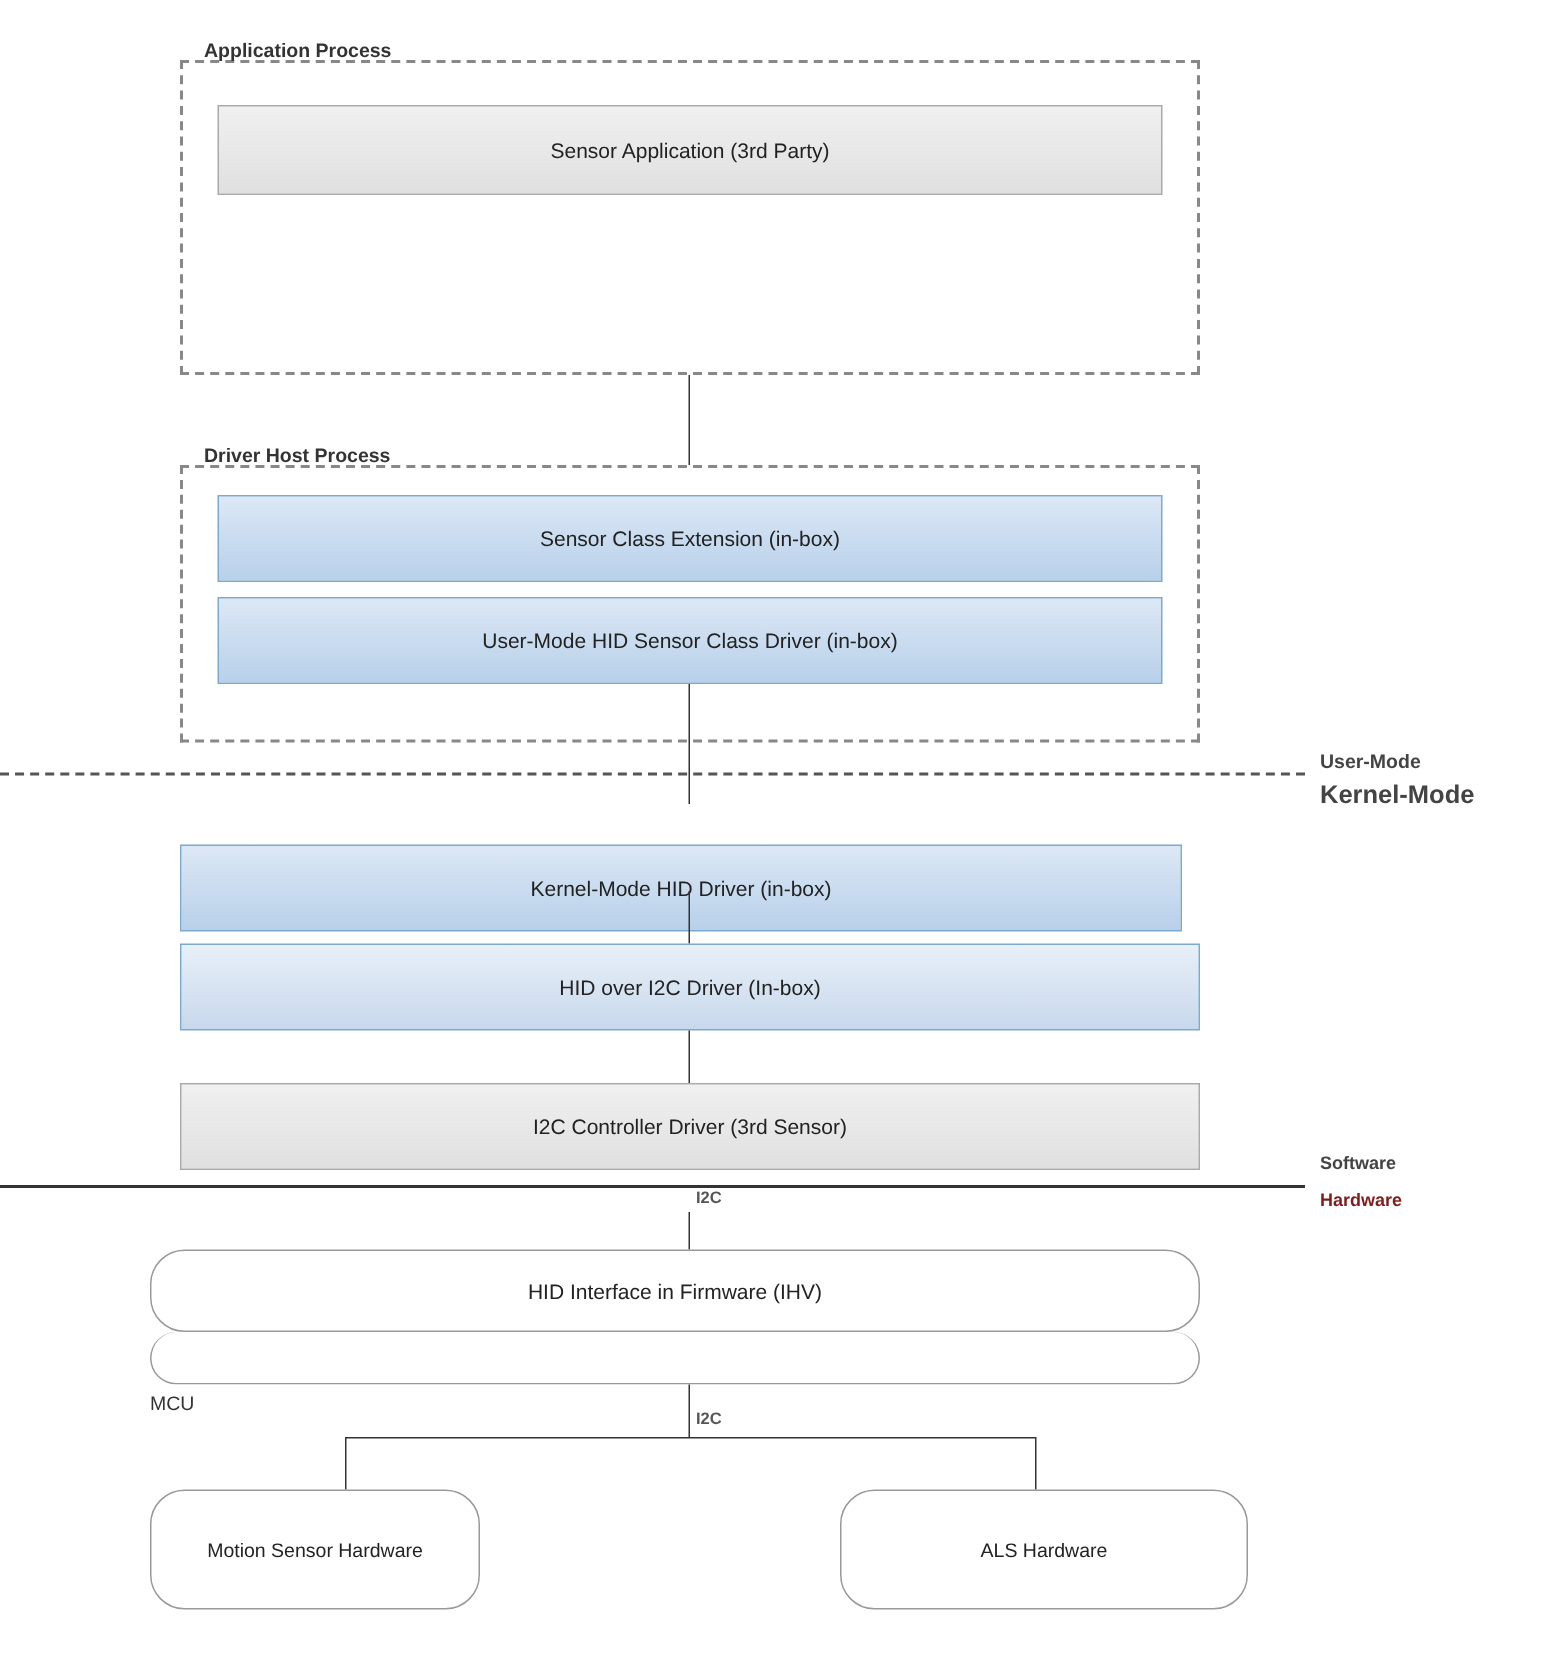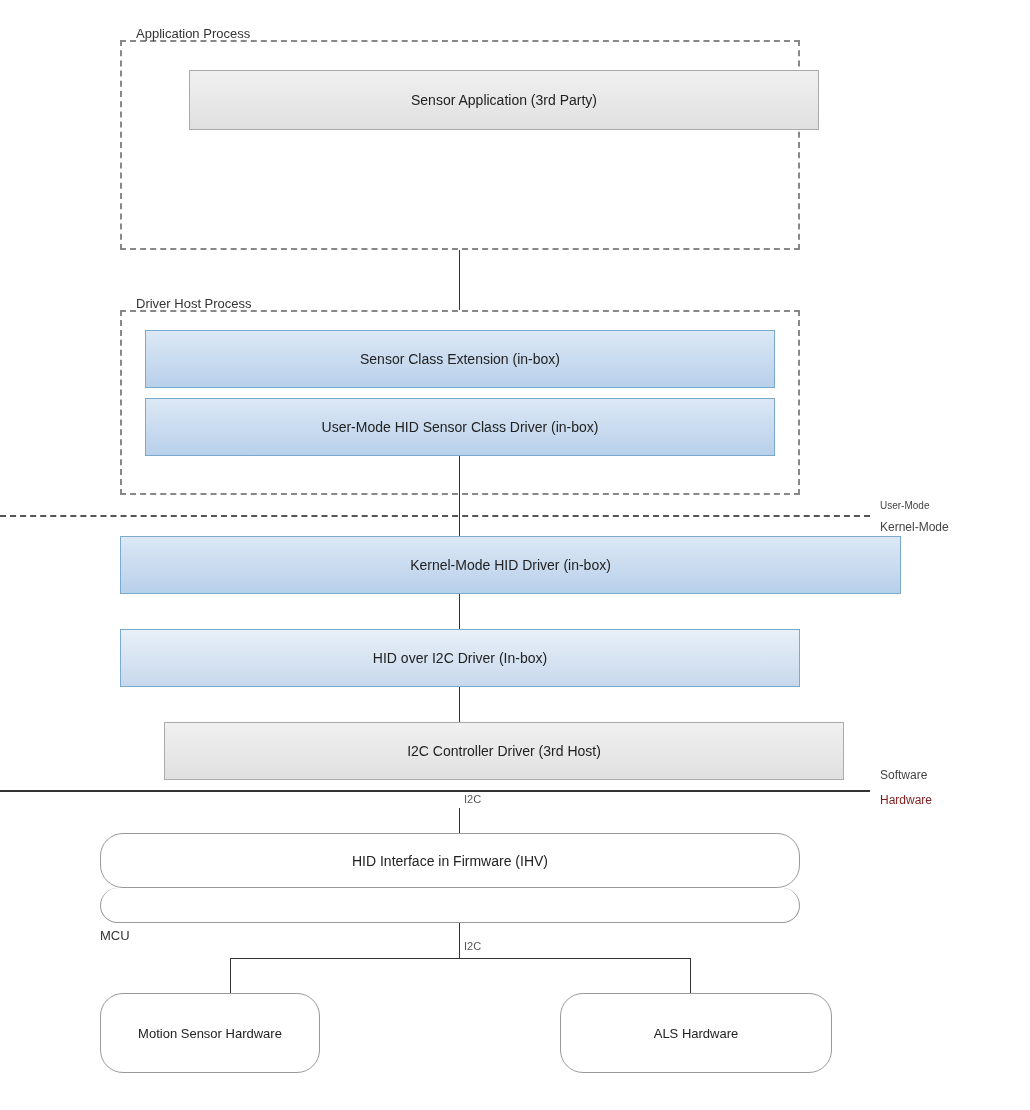--- a/index.html
+++ b/index.html
@@ -65,6 +65,7 @@
       position: absolute;
       font-size: 13px;
       color: #333;
+      font-weight: bold;
     }
 
     .dashed-line {

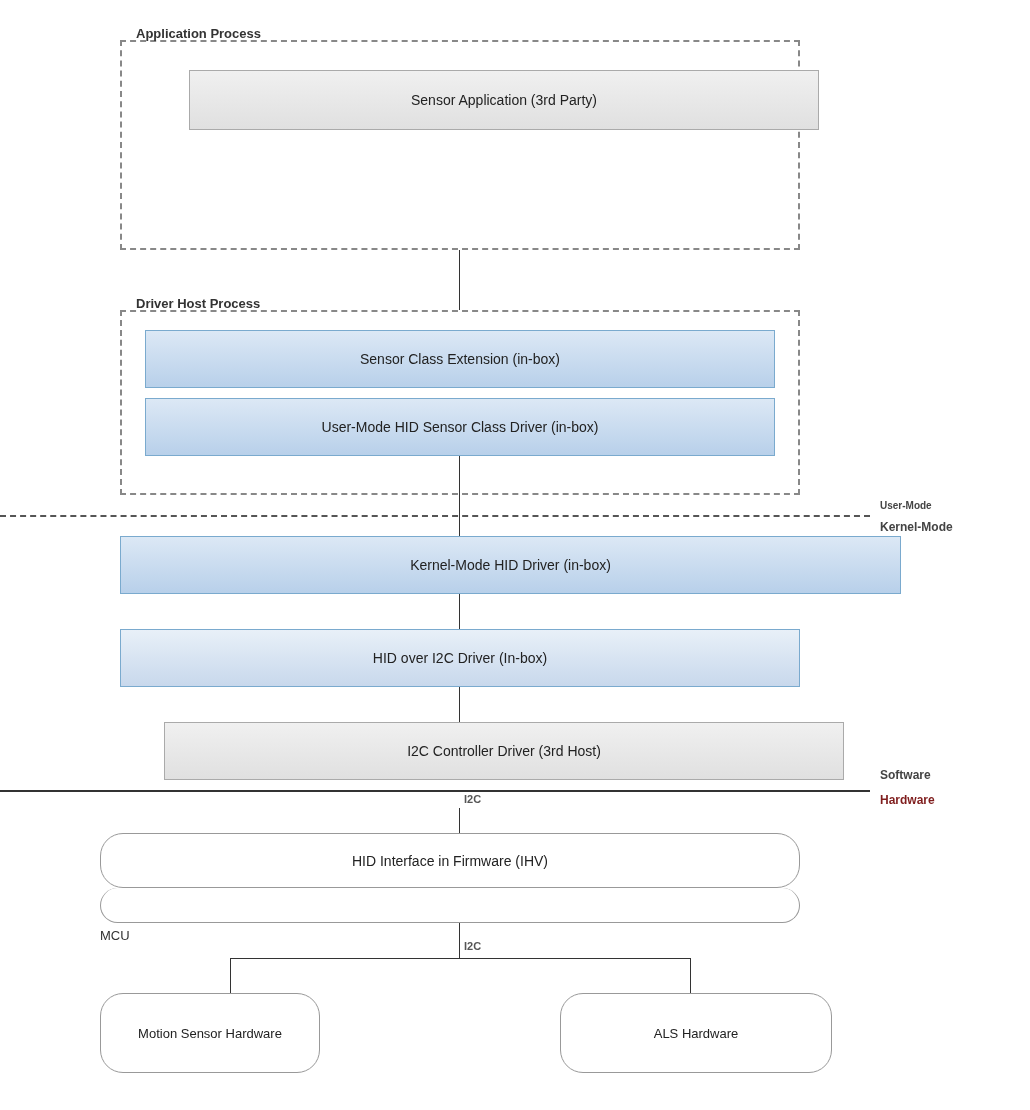--- a/index.html
+++ b/index.html
@@ -51,7 +51,6 @@
     .gray-gradient {
       background: linear-gradient(to bottom, #f0f0f0, #e0e0e0);
       border-color: #aaa;
-      margin-left: 44px;
     }
 
     .white-box {

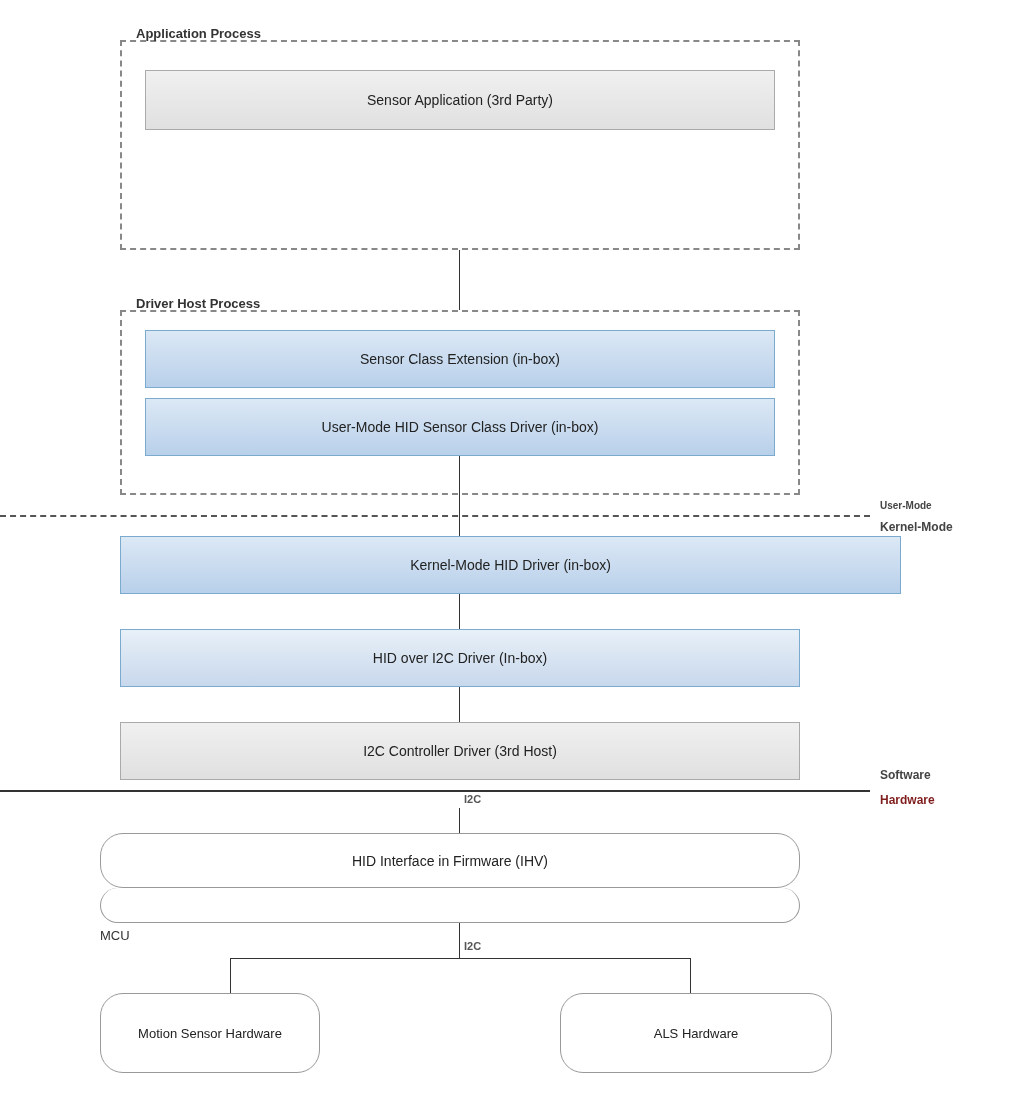--- a/index.html
+++ b/index.html
@@ -117,7 +117,7 @@
   </div>
 
   <div class="dashed-line" style="left: 0; top: 515px; width: 870px;"></div>
-  <span class="label" style="left: 880px; top: 500px; font-size: 10px; color: #444;">User-Mode</span>
+  <span class="label" style="left: 880px; top: 500px; font-size: 13px; color: #444;">User-Mode</span>
   <span class="label" style="left: 880px; top: 520px; font-size: 12px; color: #444;">Kernel-Mode</span>
 
   <div class="v-line" style="left: 459px; top: 456px; height: 80px;"></div>

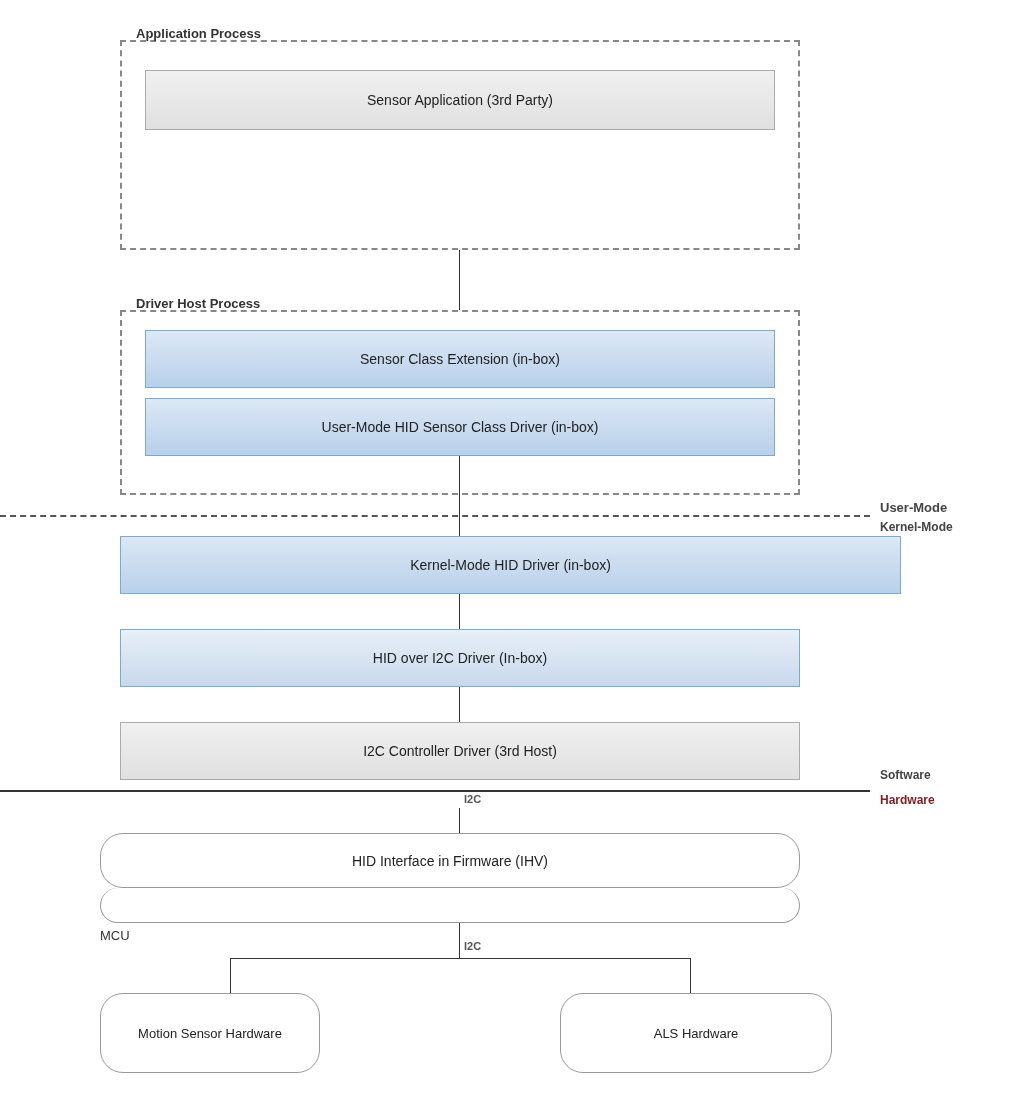--- a/index.html
+++ b/index.html
@@ -118,7 +118,7 @@
 
   <div class="dashed-line" style="left: 0; top: 515px; width: 870px;"></div>
   <span class="label" style="left: 880px; top: 500px; font-size: 13px; color: #444;">User-Mode</span>
-  <span class="label" style="left: 880px; top: 520px; font-size: 12px; color: #444;">Kernel-Mode</span>
+  <span class="label" style="left: 880px; top: 520px; font-size: 17px; color: #444;">Kernel-Mode</span>
 
   <div class="v-line" style="left: 459px; top: 456px; height: 80px;"></div>
 

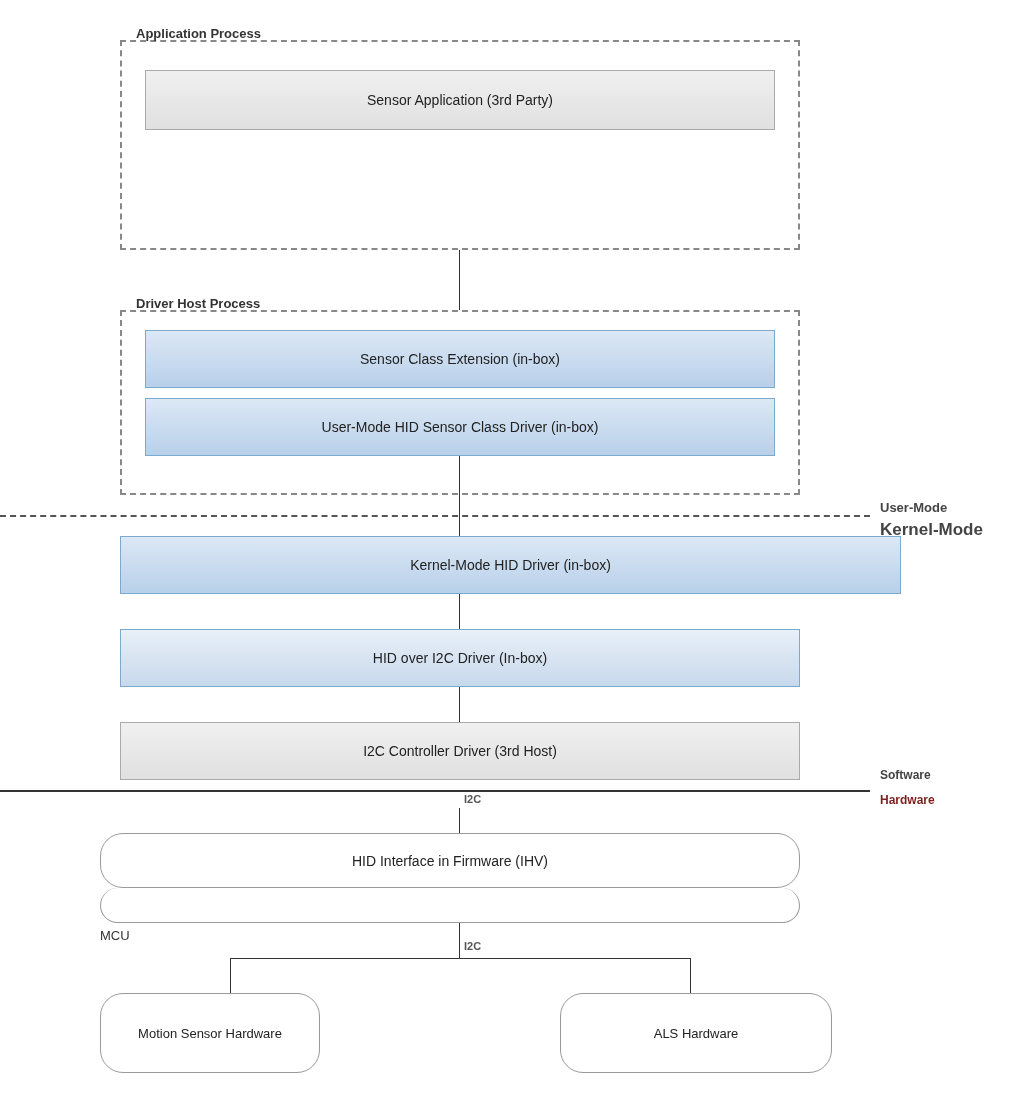--- a/index.html
+++ b/index.html
@@ -122,7 +122,7 @@
 
   <div class="v-line" style="left: 459px; top: 456px; height: 80px;"></div>
 
-  <div class="component-box blue-gradient" style="left: 120px; top: 536px; width: 781px; height: 58px;">
+  <div class="component-box blue-gradient" style="left: 120px; top: 563px; width: 668px; height: 58px;">
     <span>Kernel-Mode HID Driver (in-box)</span>
   </div>
 

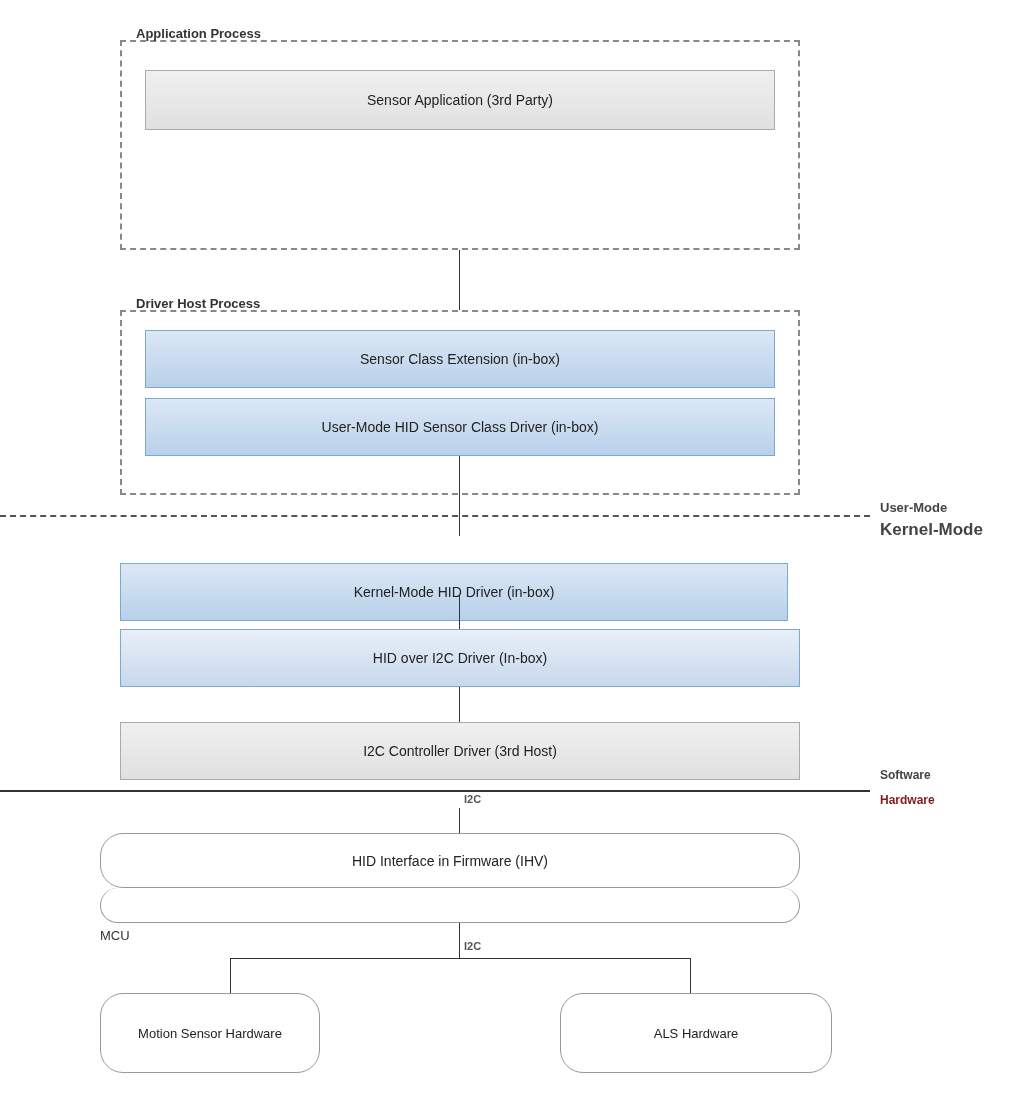--- a/index.html
+++ b/index.html
@@ -135,7 +135,7 @@
   <div class="v-line" style="left: 459px; top: 687px; height: 35px;"></div>
 
   <div class="component-box gray-gradient" style="left: 120px; top: 722px; width: 680px; height: 58px;">
-    <span>I2C Controller Driver (3rd Host)</span>
+    <span>I2C Controller Driver (3rd Sensor)</span>
   </div>
 
   <span class="label" style="left: 880px; top: 768px; font-size: 12px; color: #444;">Software</span>

